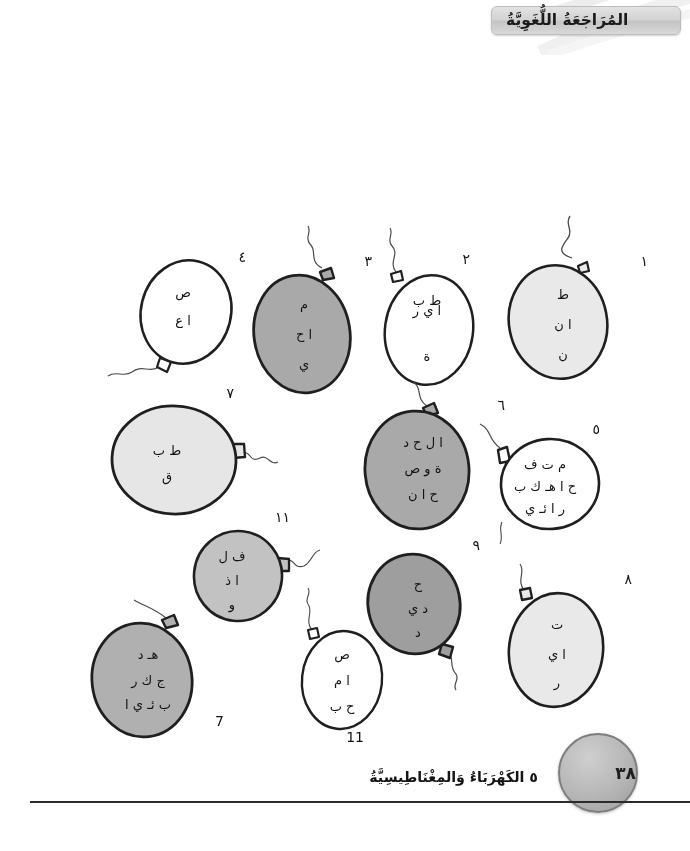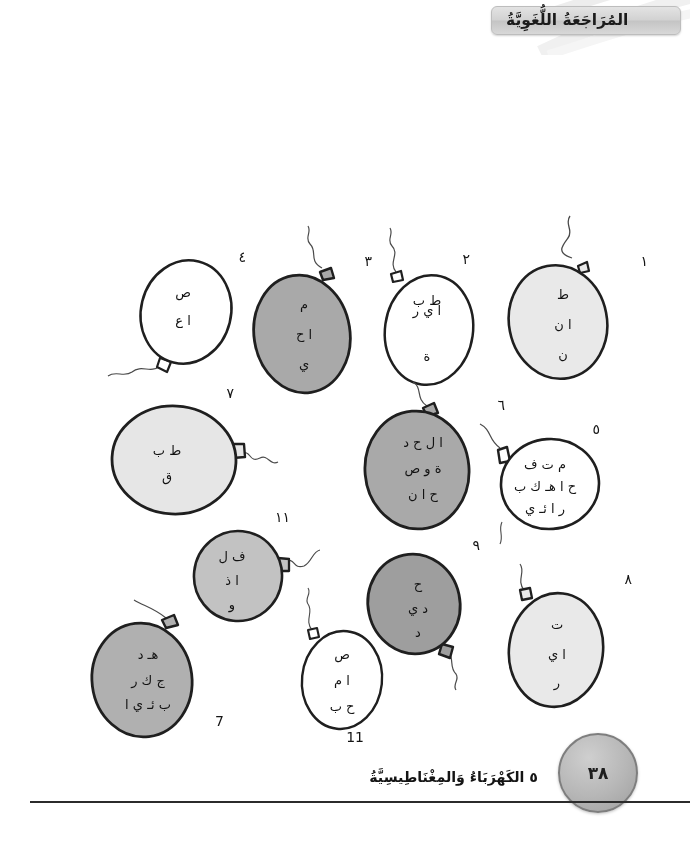--- a/index.html
+++ b/index.html
@@ -153,7 +153,6 @@
     border: 2px solid #7e7e7e;
     display: flex;
     align-items: center;
-    justify-content: center;
     box-shadow: 0 1px 3px rgba(0,0,0,0.25);
   }
   .page-badge span {

